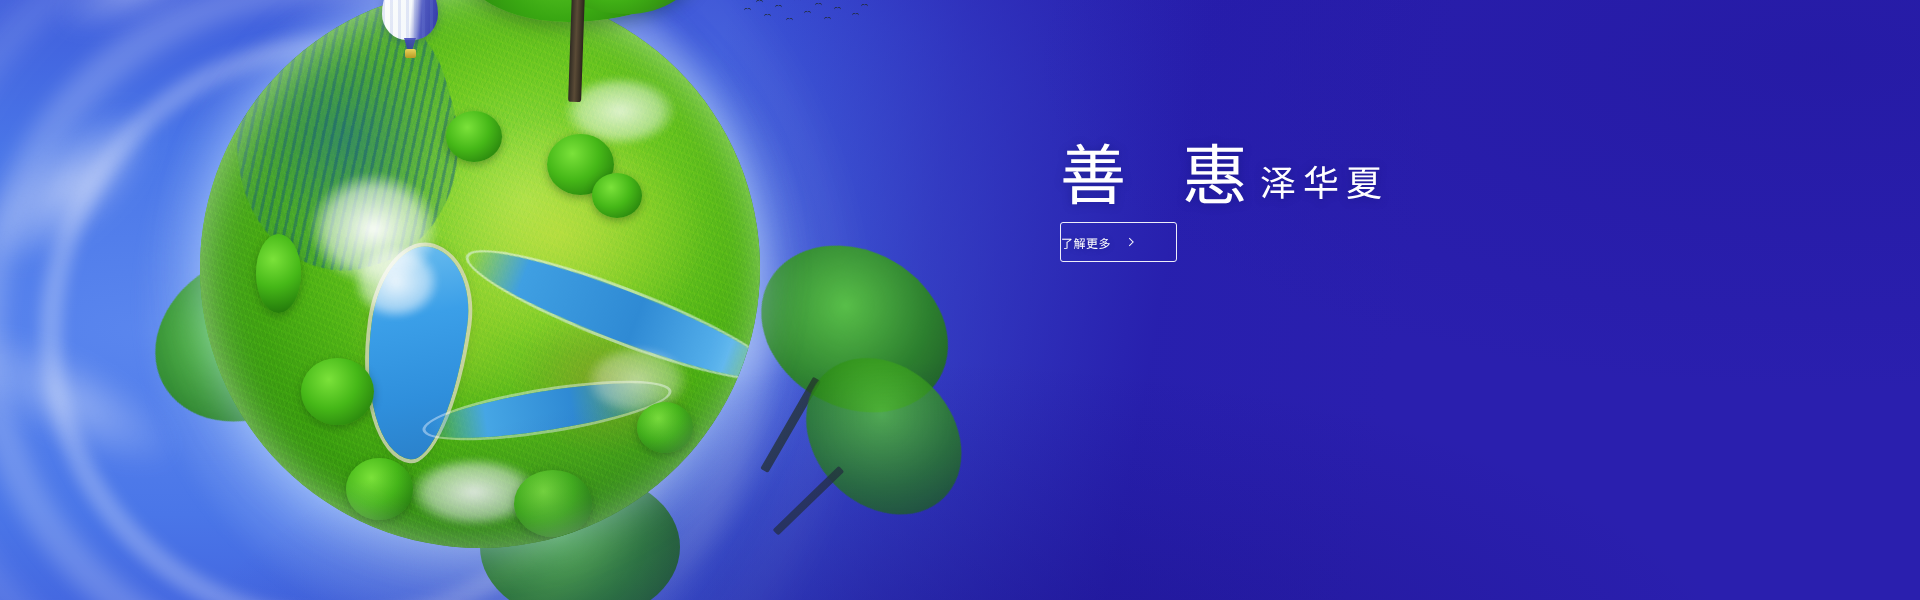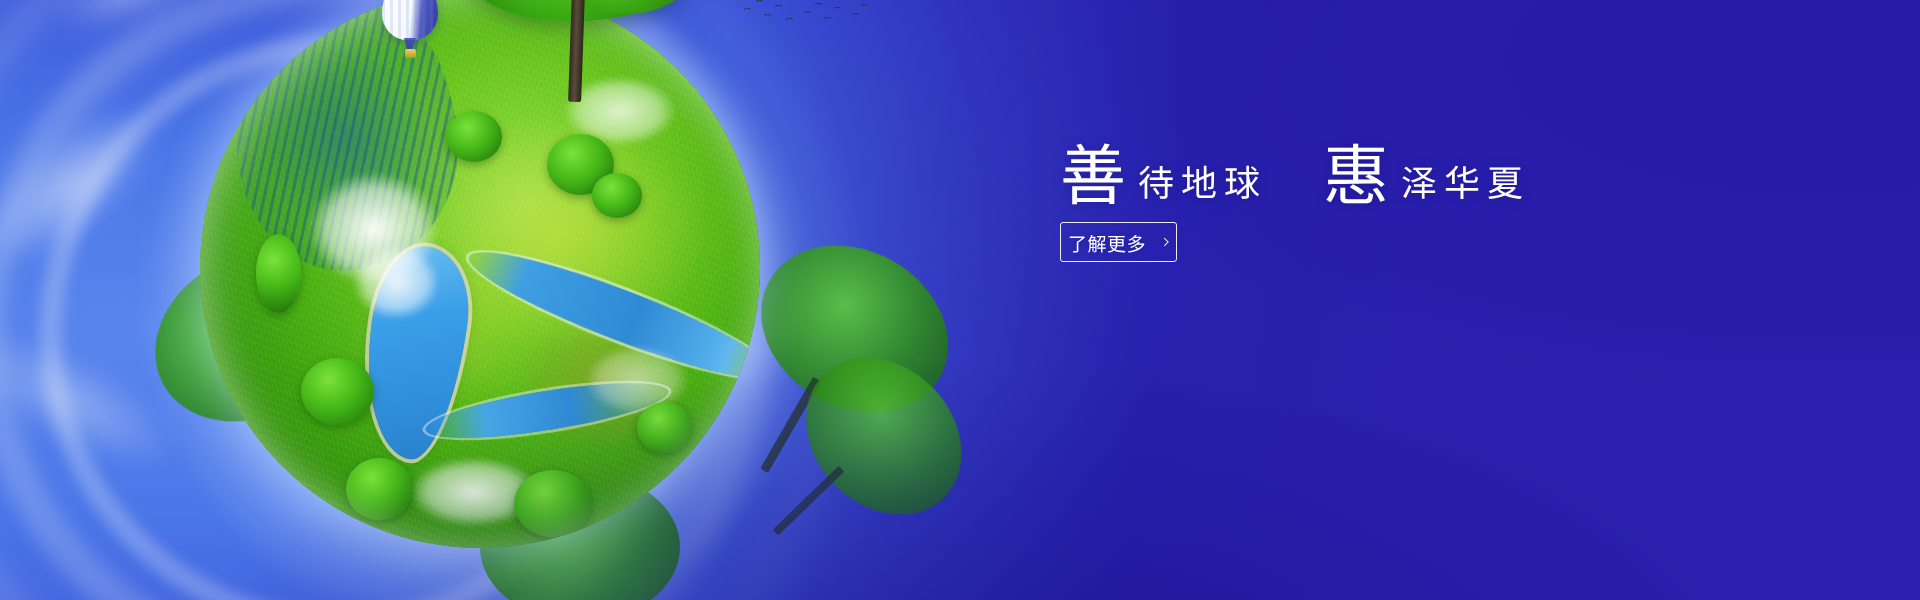--- a/index.html
+++ b/index.html
@@ -407,7 +407,6 @@
 
     <div class="headline">
       <span class="hl-big">善</span>
-      <span class="hl-small">待地球</span>
       <span class="hl-gap"></span>
       <span class="hl-big">惠</span>
       <span class="hl-small">泽华夏</span>

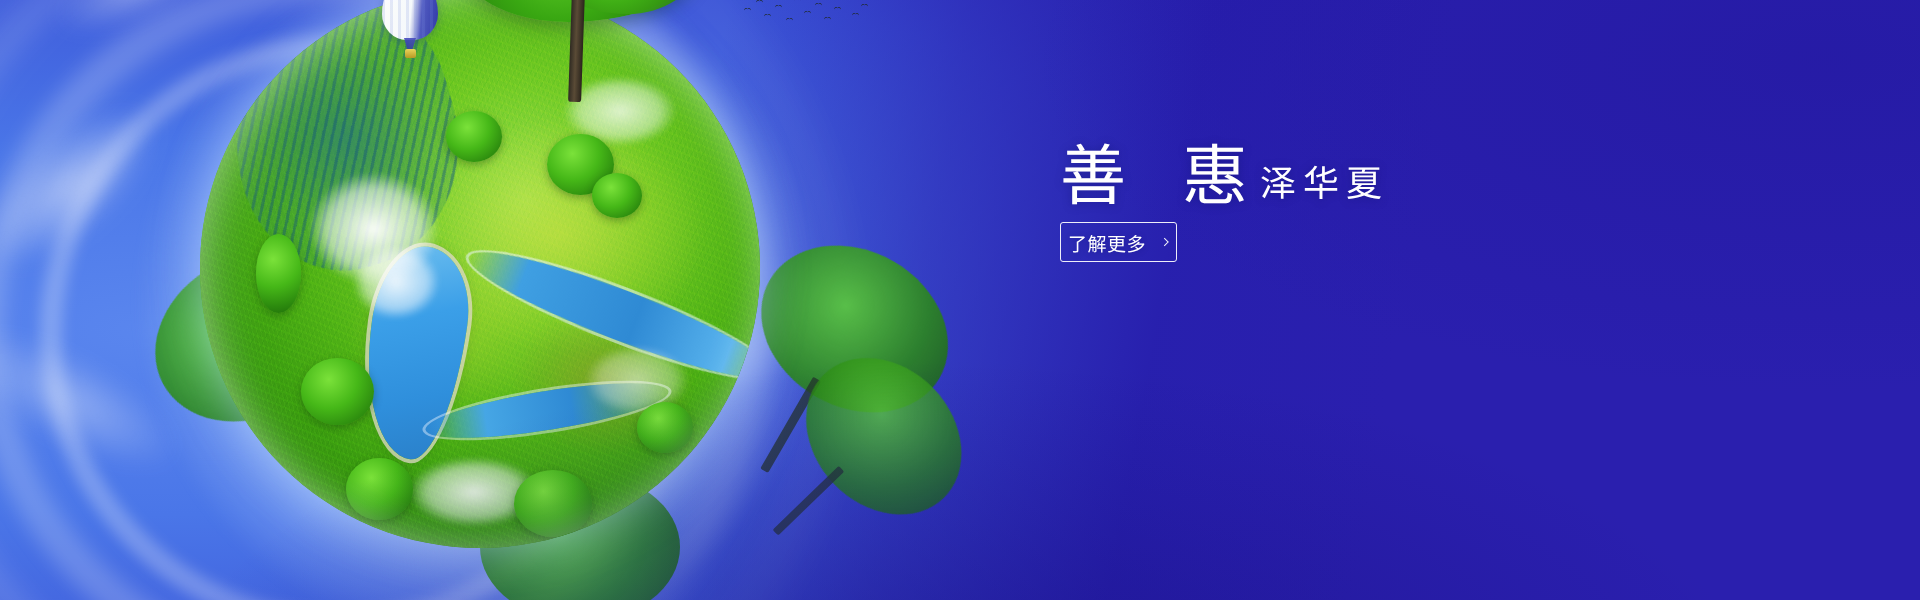--- a/index.html
+++ b/index.html
@@ -288,14 +288,14 @@
     opacity:.97;
   }
   .cta {
-    display:inline-flex; align-items:center; justify-content:center;
+    display:inline-flex; align-items:center; 
     gap:17px;
     width:117px; height:40px;
     border:1px solid rgba(255,255,255,.92);
     border-radius:3px;
     background:transparent;
     color:#fff;
-    font-size:19px;
+    font-size:12px;
     letter-spacing:.5px;
     cursor:pointer;
     font-family:"Liberation Sans","DejaVu Sans",sans-serif;

